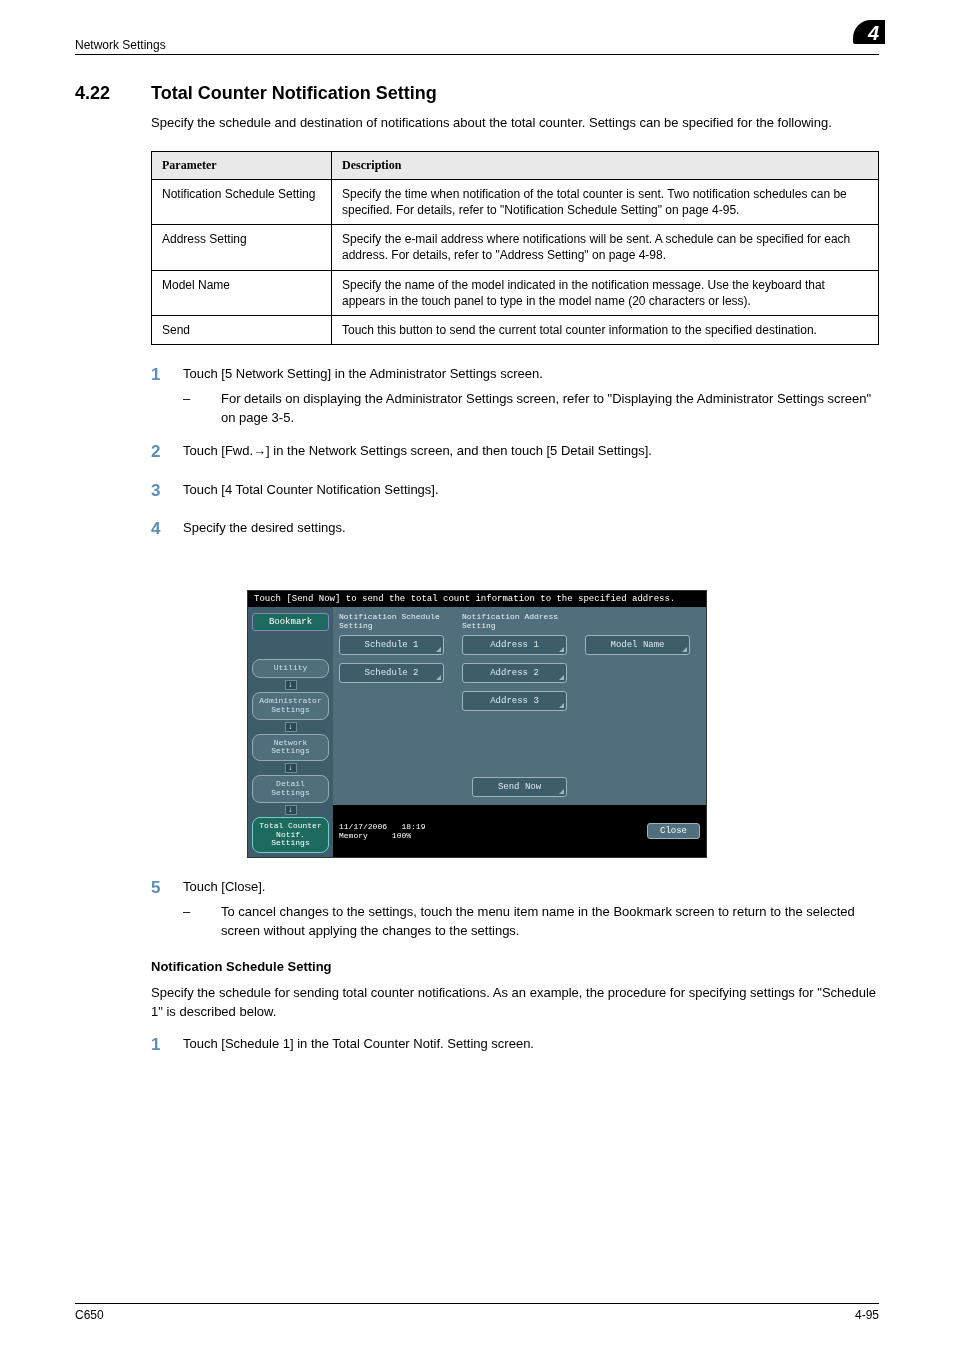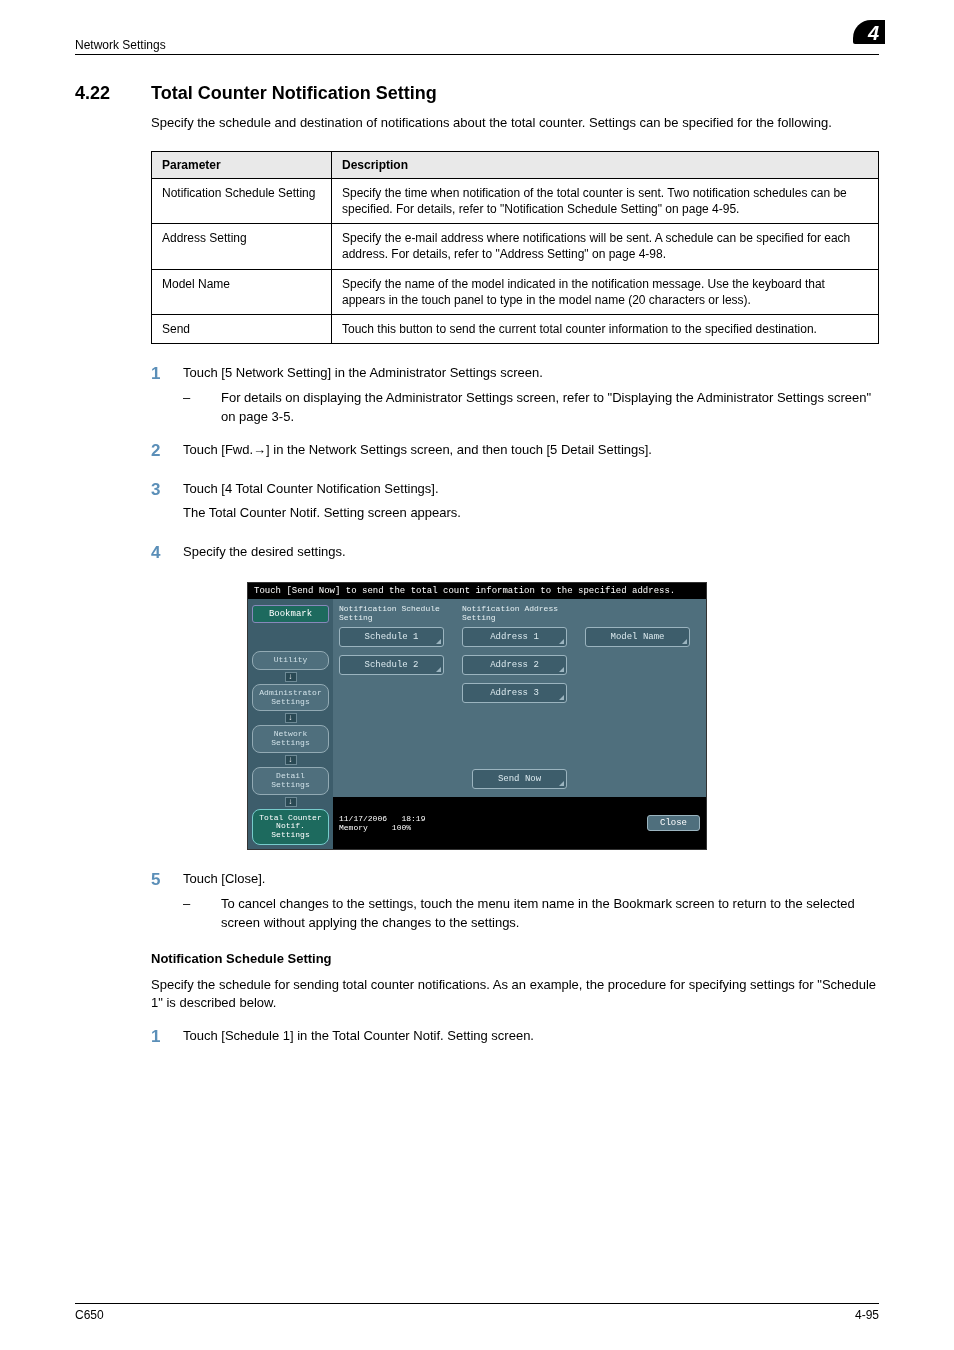--- a/index.html
+++ b/index.html
@@ -70,6 +70,7 @@
       border: 1px solid #000;
       font-weight: bold;
       font-size: 12px;
+      font-family: Liberation Serif, serif;
     }
     table.param td {
       border: 1px solid #000;

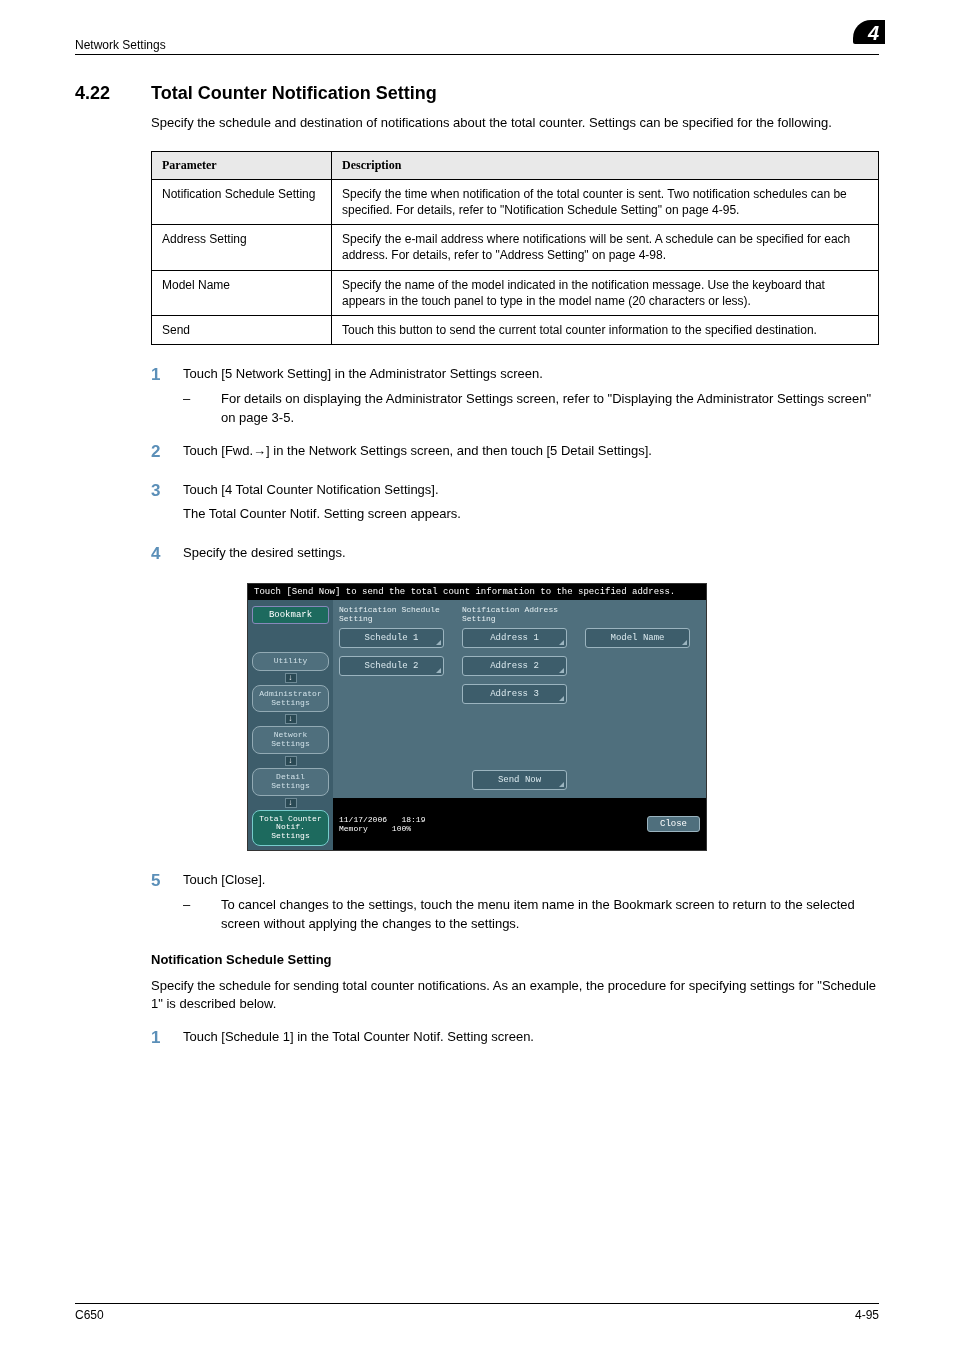--- a/index.html
+++ b/index.html
@@ -310,7 +310,6 @@
   <div class="step-num">3</div>
   <div class="step-body">
     <p>Touch [4 Total Counter Notification Settings].</p>
-    <p>The Total Counter Notif. Setting screen appears.</p>
   </div>
 </div>
 

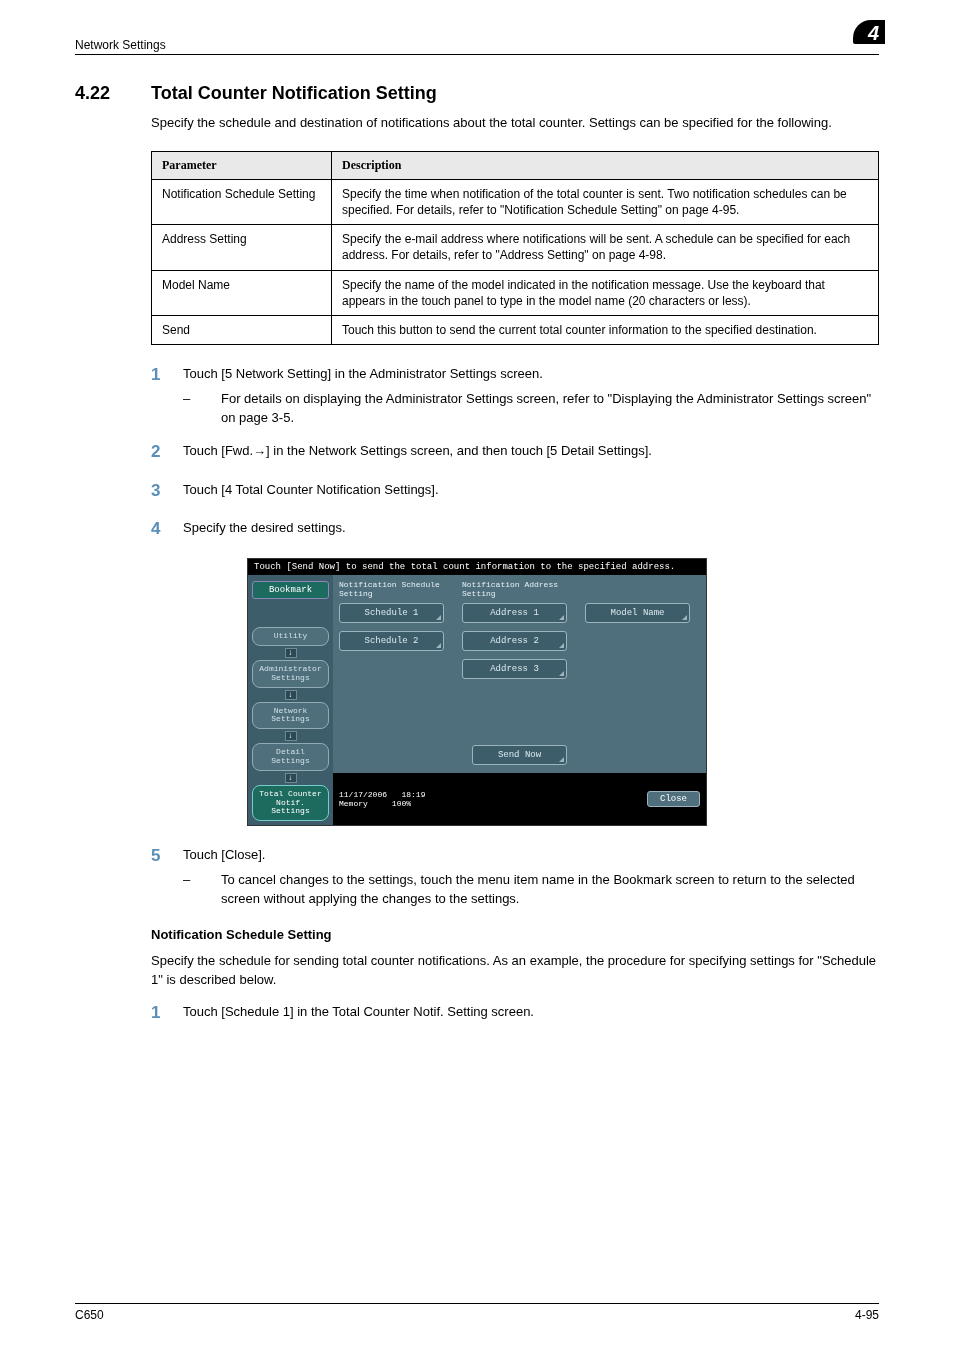--- a/index.html
+++ b/index.html
@@ -113,6 +113,7 @@
       color: #fff;
       background: #3d5d6b;
       border: 1px solid #333;
+      margin-top: 32px;
     }
     .panel-top {
       background: #000;

